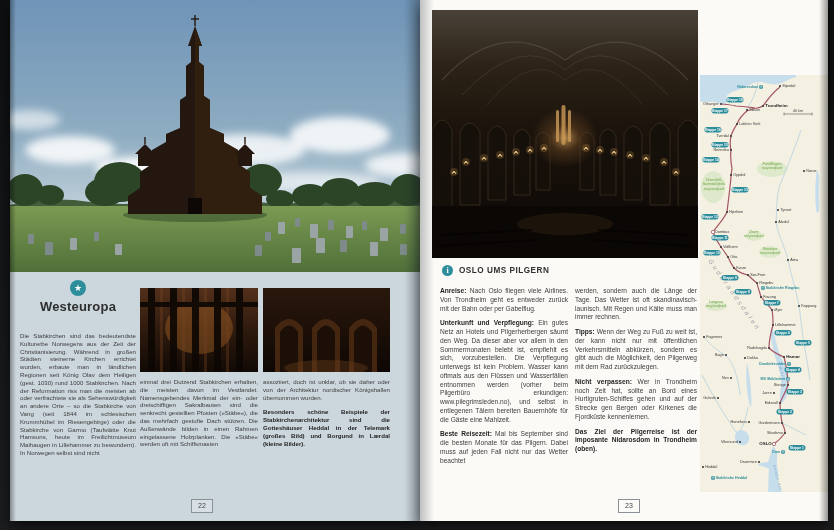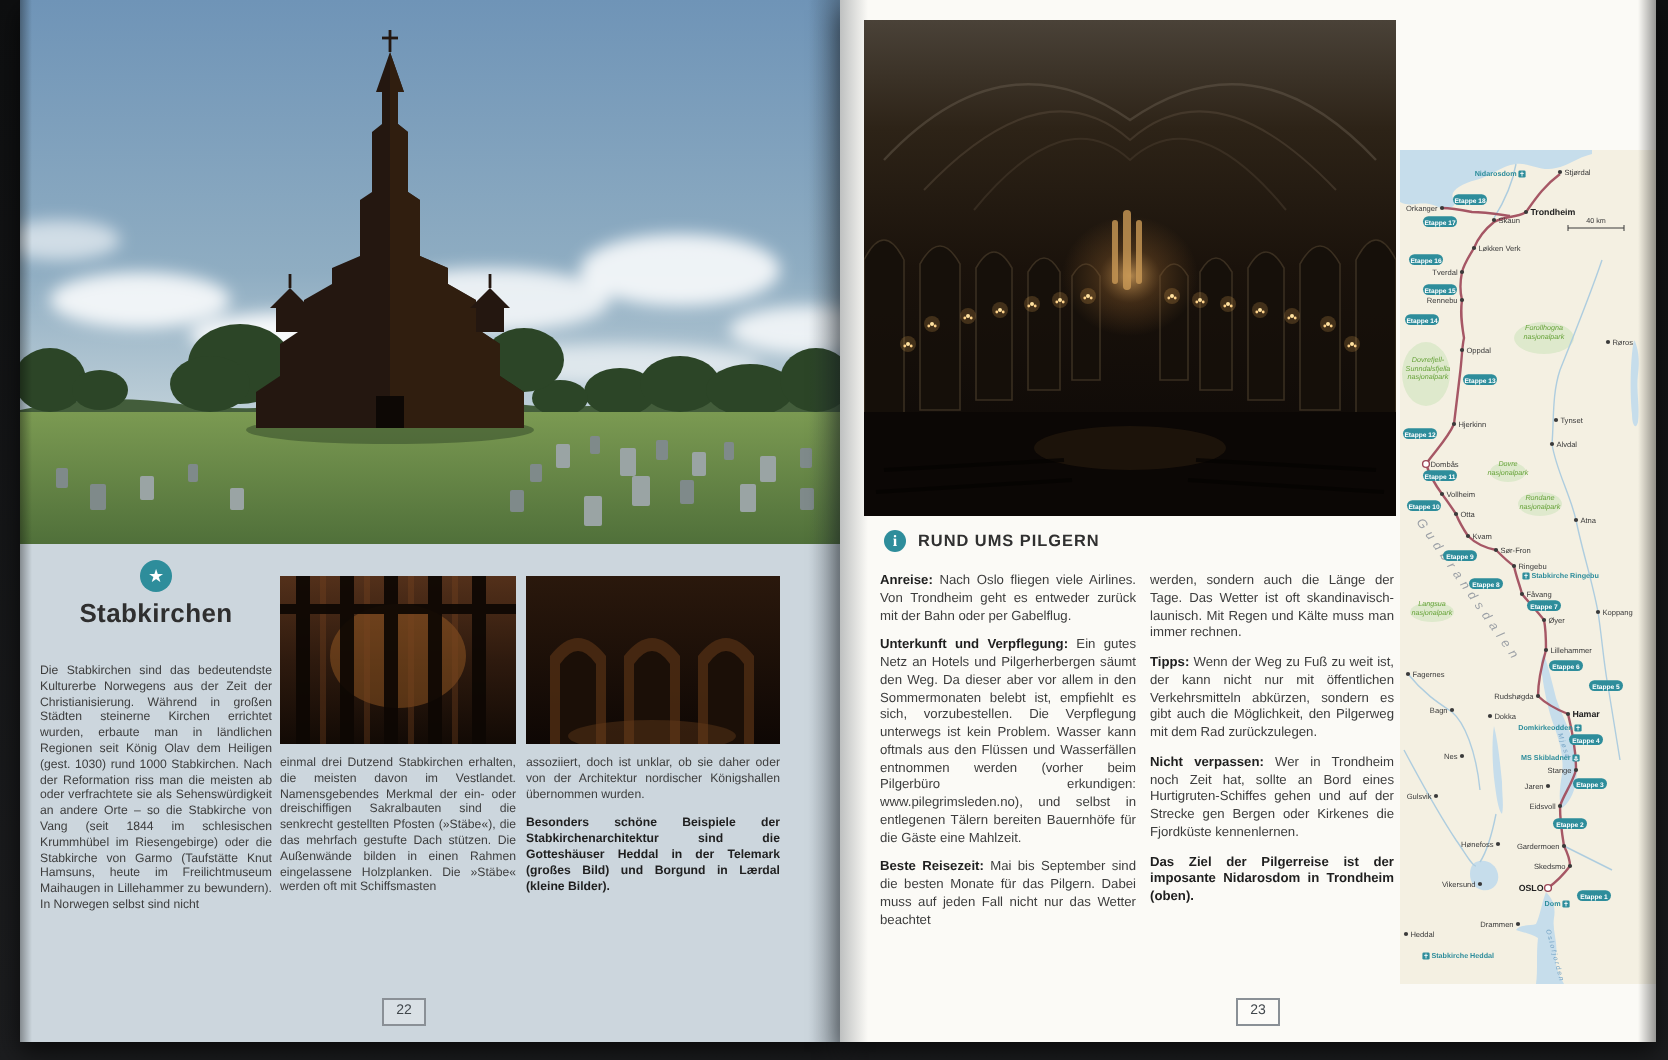--- a/index.html
+++ b/index.html
@@ -295,7 +295,7 @@
 
     <div class="infobox-head">
       <div class="info-icon">i</div>
-      <div class="infobox-title">RUND UMS PILGERN</div>
+      <div class="infobox-title">OSLO UMS PILGERN</div>
     </div>
 
     <div class="icol icol1">

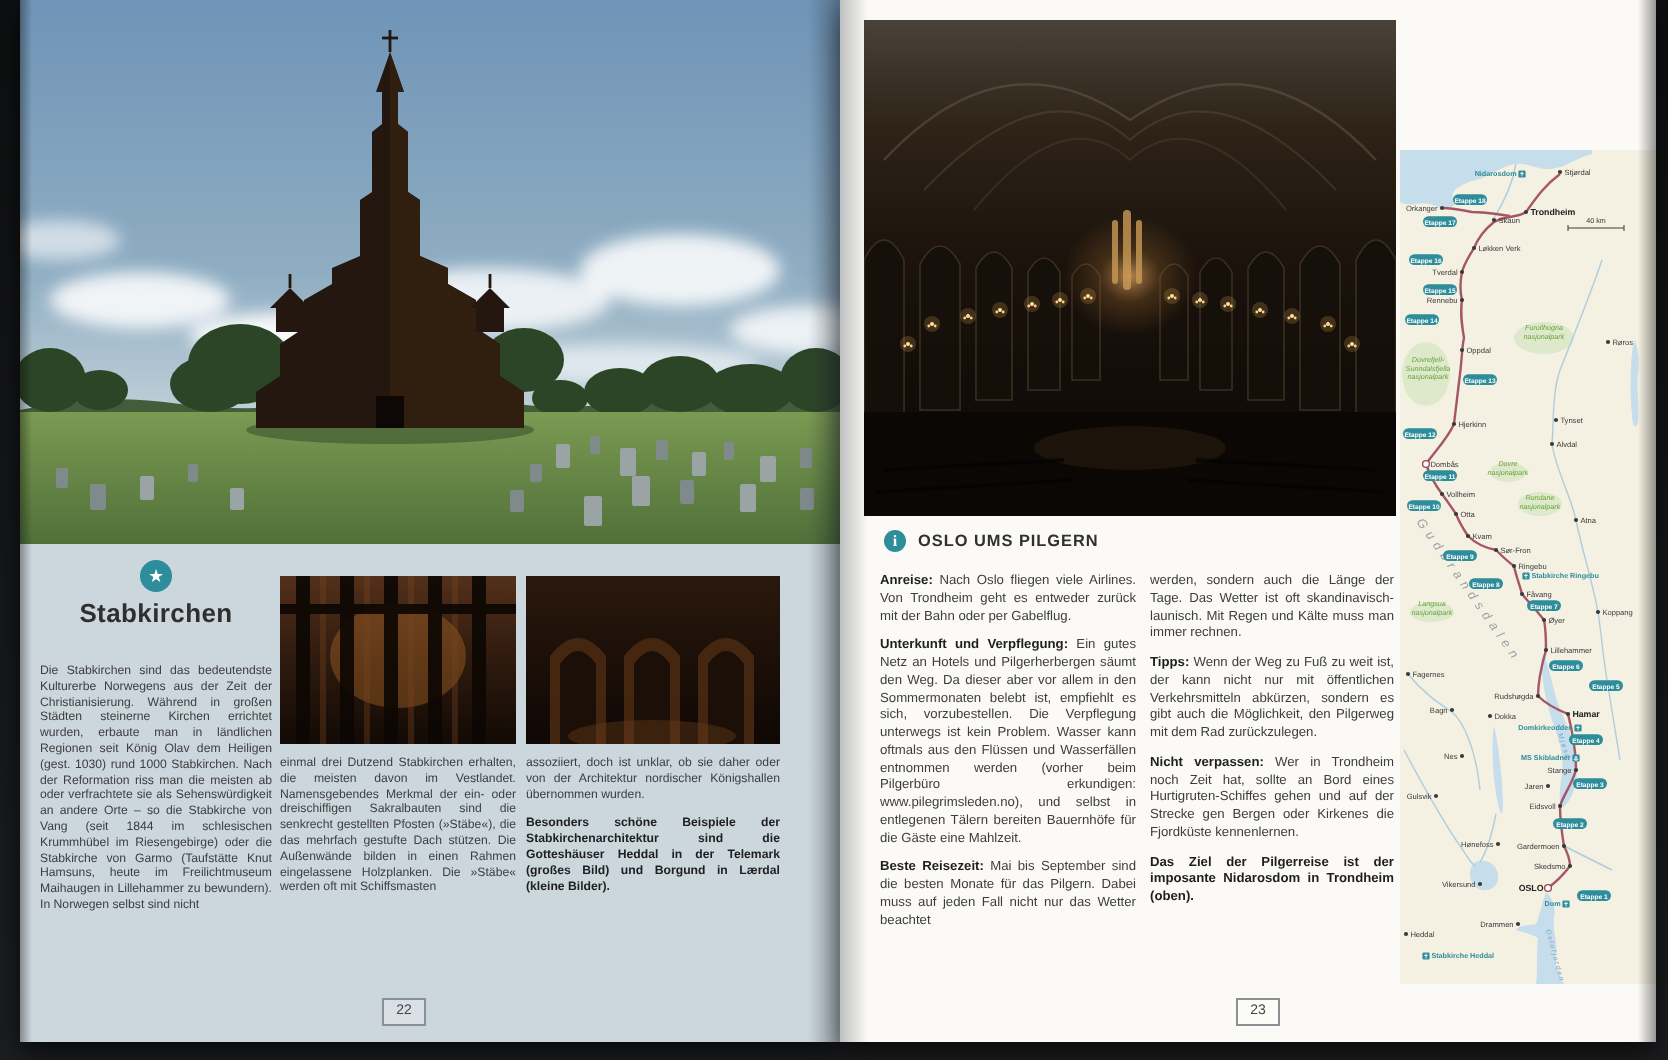--- a/index.html
+++ b/index.html
@@ -158,7 +158,7 @@
 
     <div class="section-head">
       <div class="star-badge">★</div>
-      <div class="section-title">Stabkirchen</div>
+      <div class="section-title">Westeuropa</div>
     </div>
 
     <div class="col col1">Die Stabkirchen sind das bedeutendste Kulturerbe Norwegens aus der Zeit der Christianisierung. Während in großen Städten steinerne Kirchen errichtet wurden, erbaute man in ländlichen Regionen seit König Olav dem Heiligen (gest. 1030) rund 1000 Stabkirchen. Nach der Reformation riss man die meisten ab oder verfrachtete sie als Sehenswürdigkeit an andere Orte – so die Stabkirche von Vang (seit 1844 im schlesischen Krummhübel im Riesengebirge) oder die Stabkirche von Garmo (Taufstätte Knut Hamsuns, heute im Freilichtmuseum Maihaugen in Lillehammer zu bewundern). In Norwegen selbst sind nicht</div>

